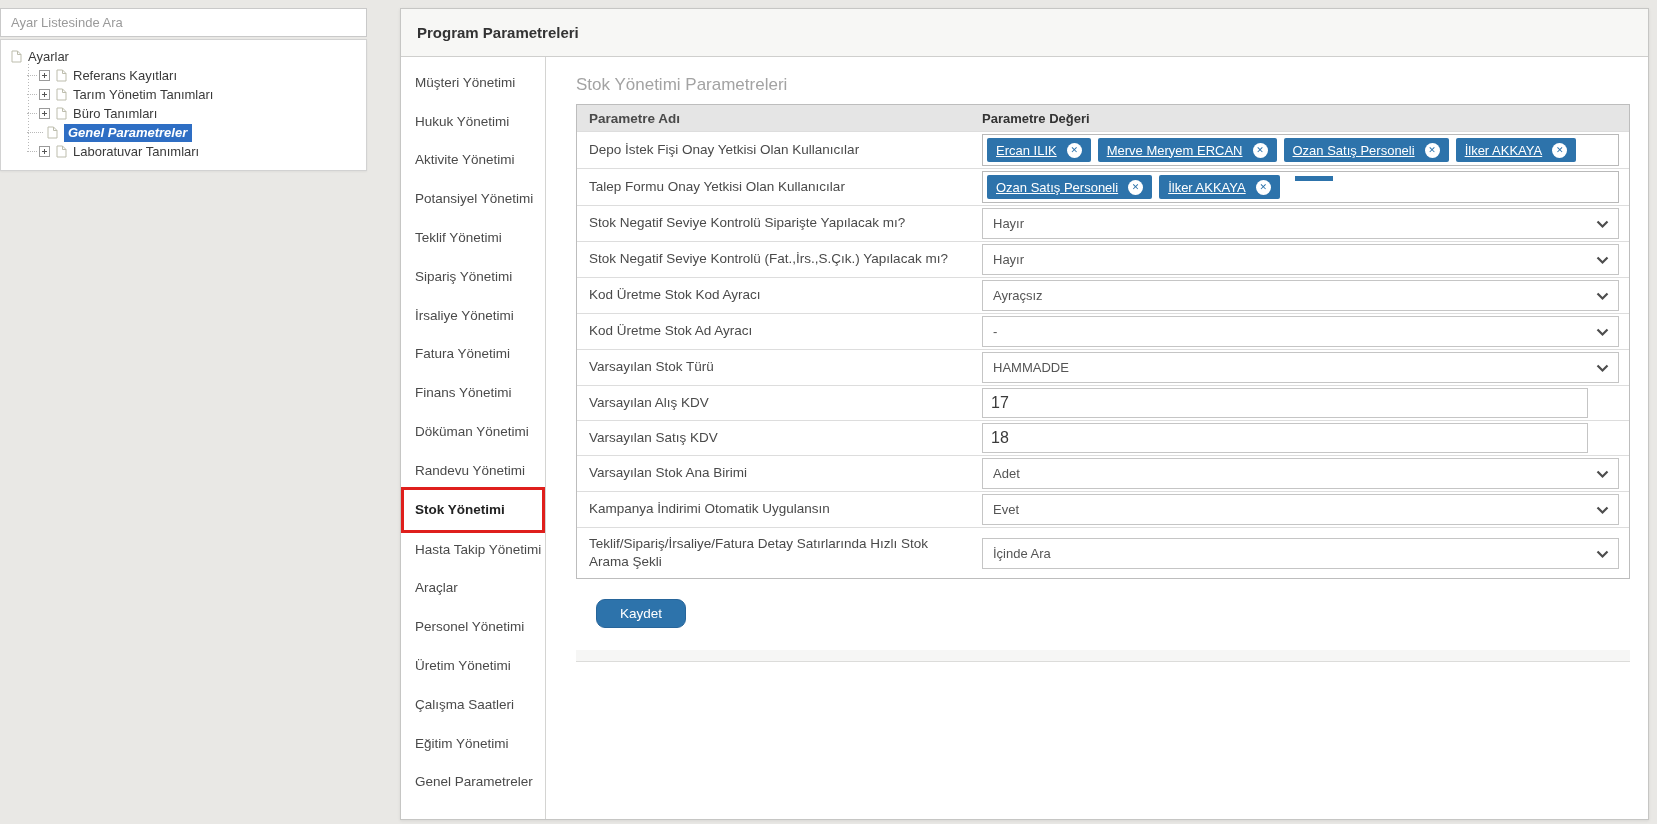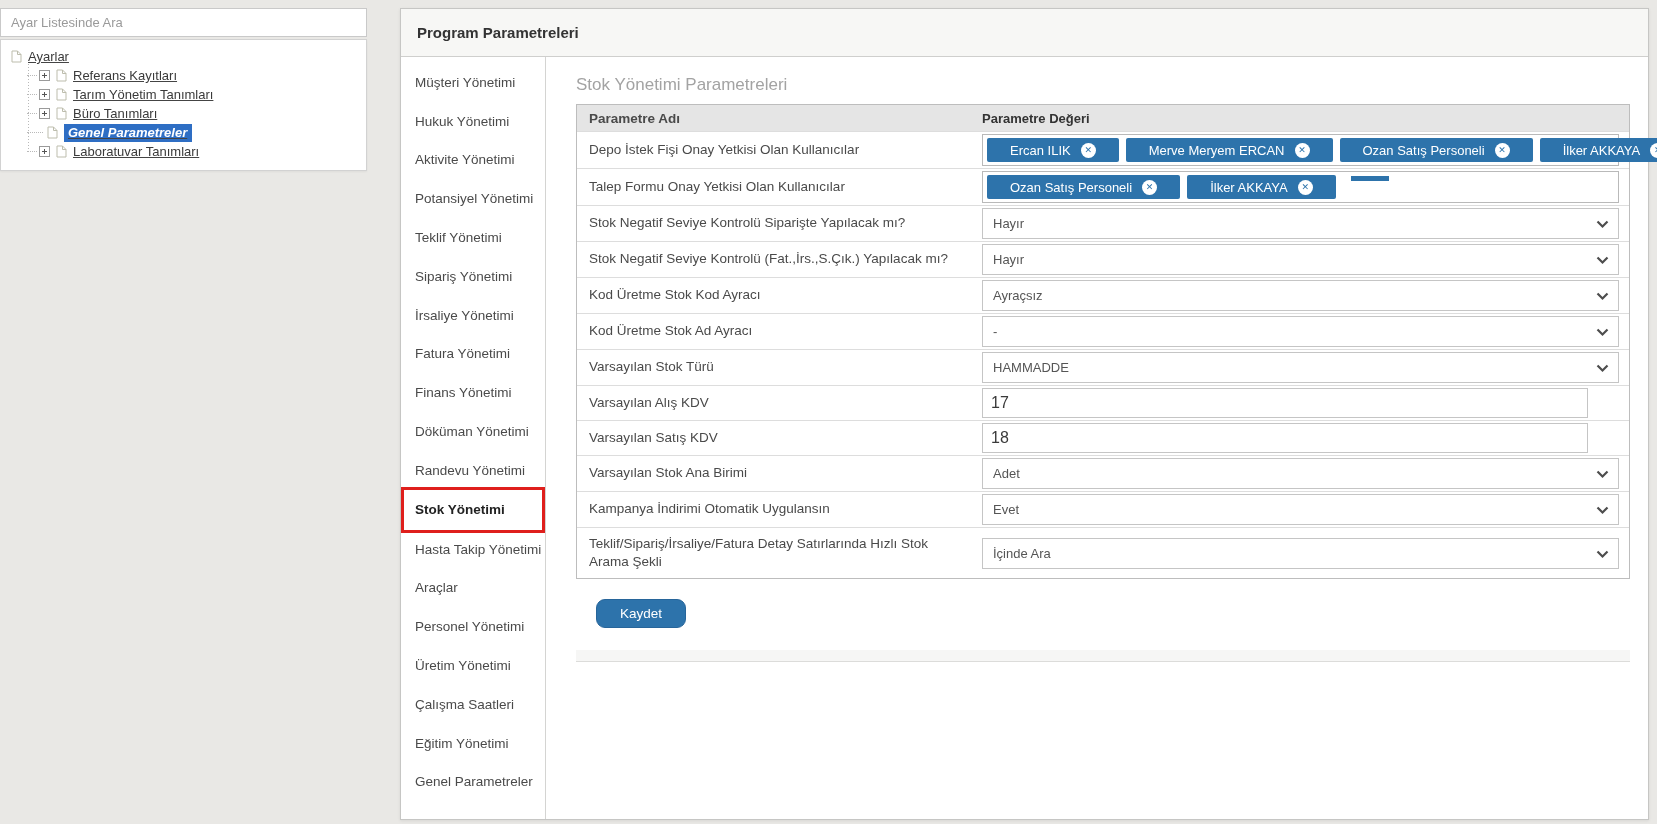--- a/index.html
+++ b/index.html
@@ -24,7 +24,6 @@
     margin-top:2px; background:#fff; border:1px solid #d2d2d2;
     padding:7px 8px 9px 8px; position:relative;
     box-shadow:0 1px 2px rgba(0,0,0,0.05);
-    text-decoration:underline;
   }
   .tree-vline {
     position:absolute; left:27px; top:24px; bottom:18px; width:1px;

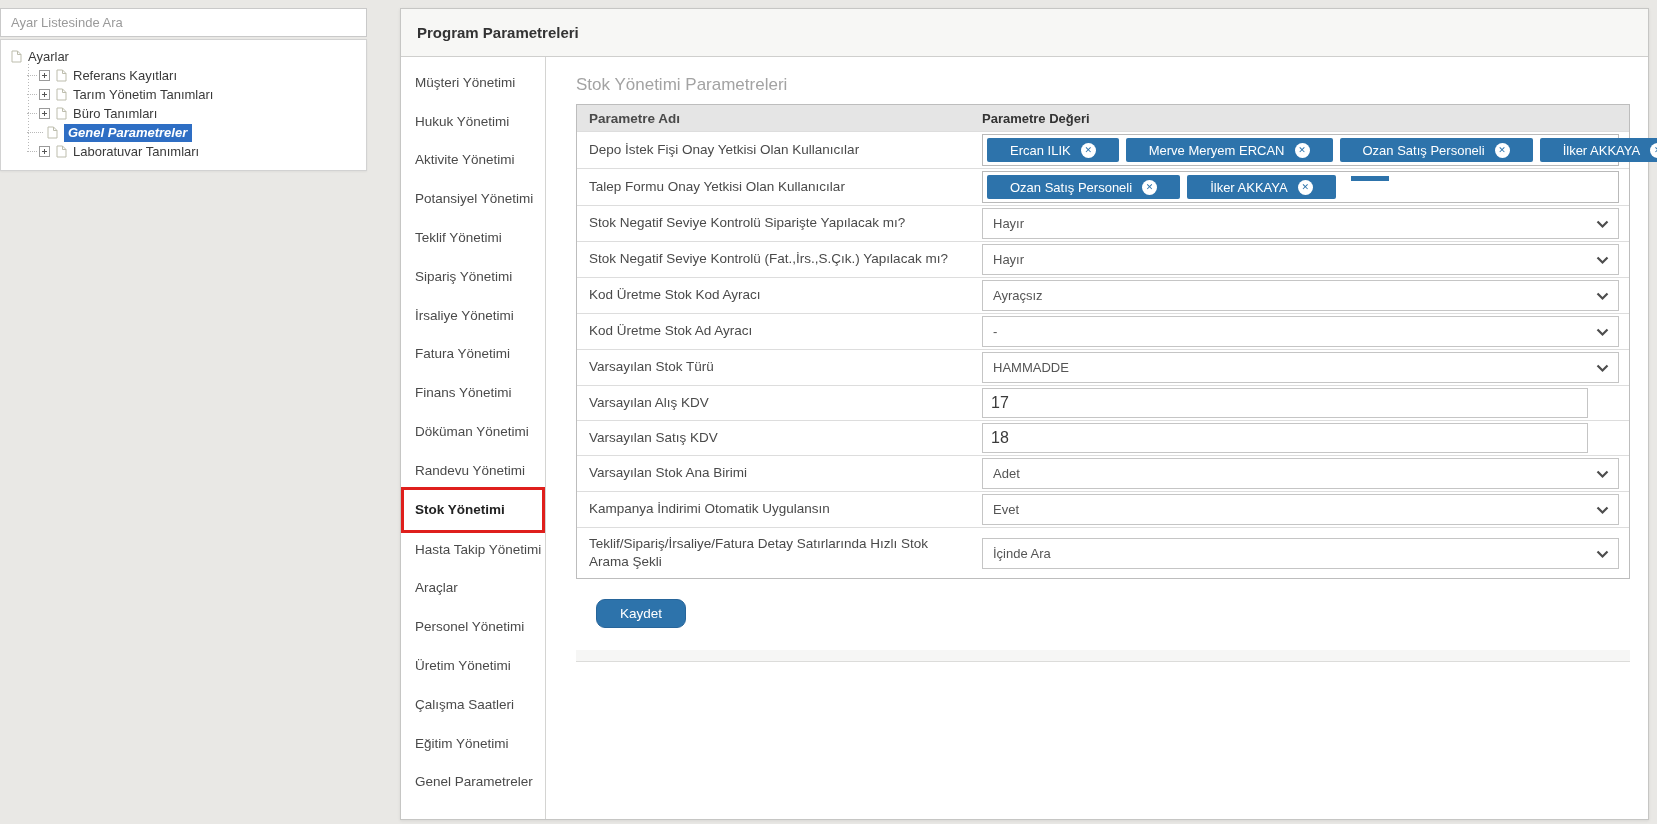--- a/index.html
+++ b/index.html
@@ -109,8 +109,8 @@
   }
   .tag {
     background:#2d73ab; color:#fff; font-size:13px; height:24px;
-    display:inline-flex; align-items:center; gap:10px; padding:0 23px;
-    border-radius:2px; white-space:nowrap; cursor:default; flex:0 0 auto;
+    display:inline-flex; align-items:center; gap:10px; padding:0 9px;
+    border-radius:2px; white-space:nowrap; cursor:default; flex:0 0 auto;text-decoration:underline;
   }
   .tag-x {
     width:15px; height:15px; border-radius:50%; background:#fff; color:#2d73ab;

